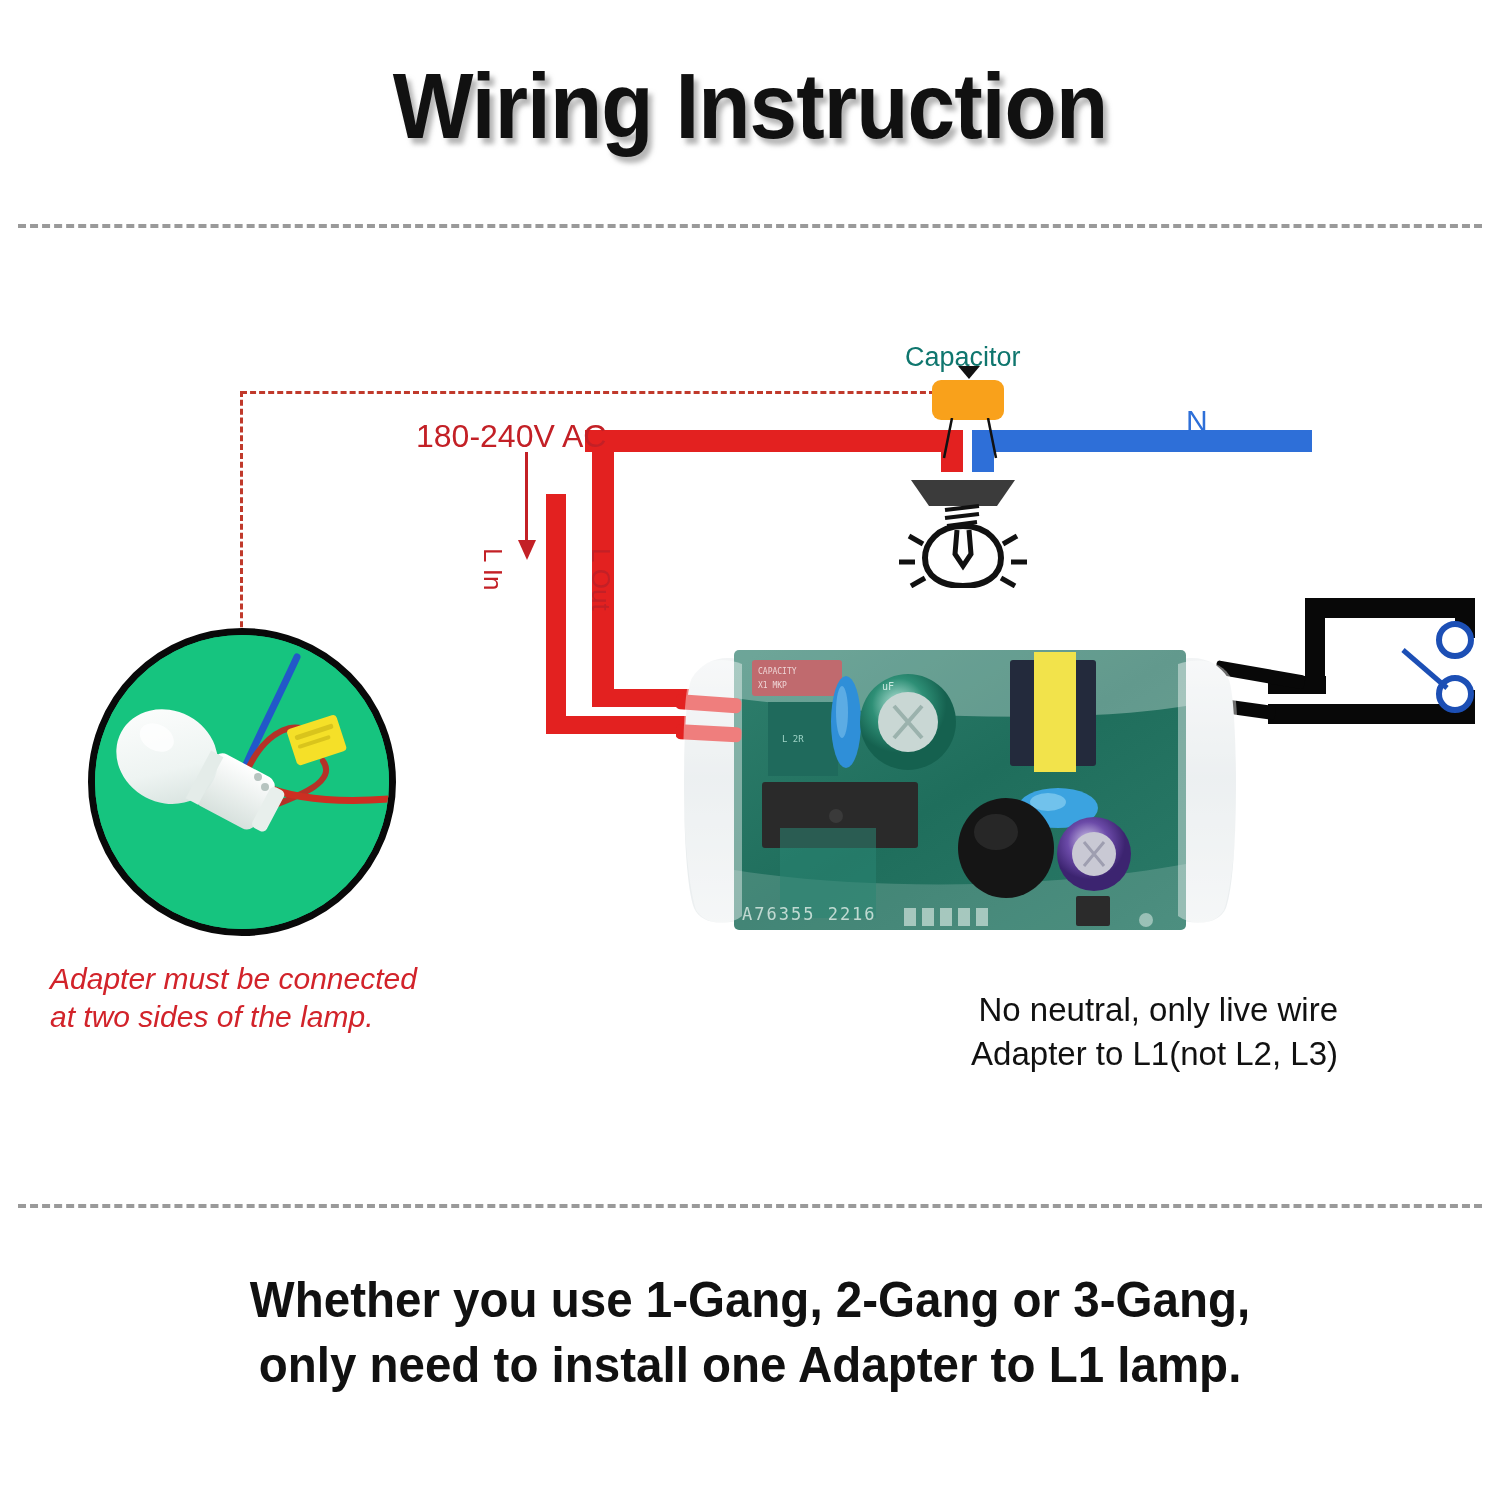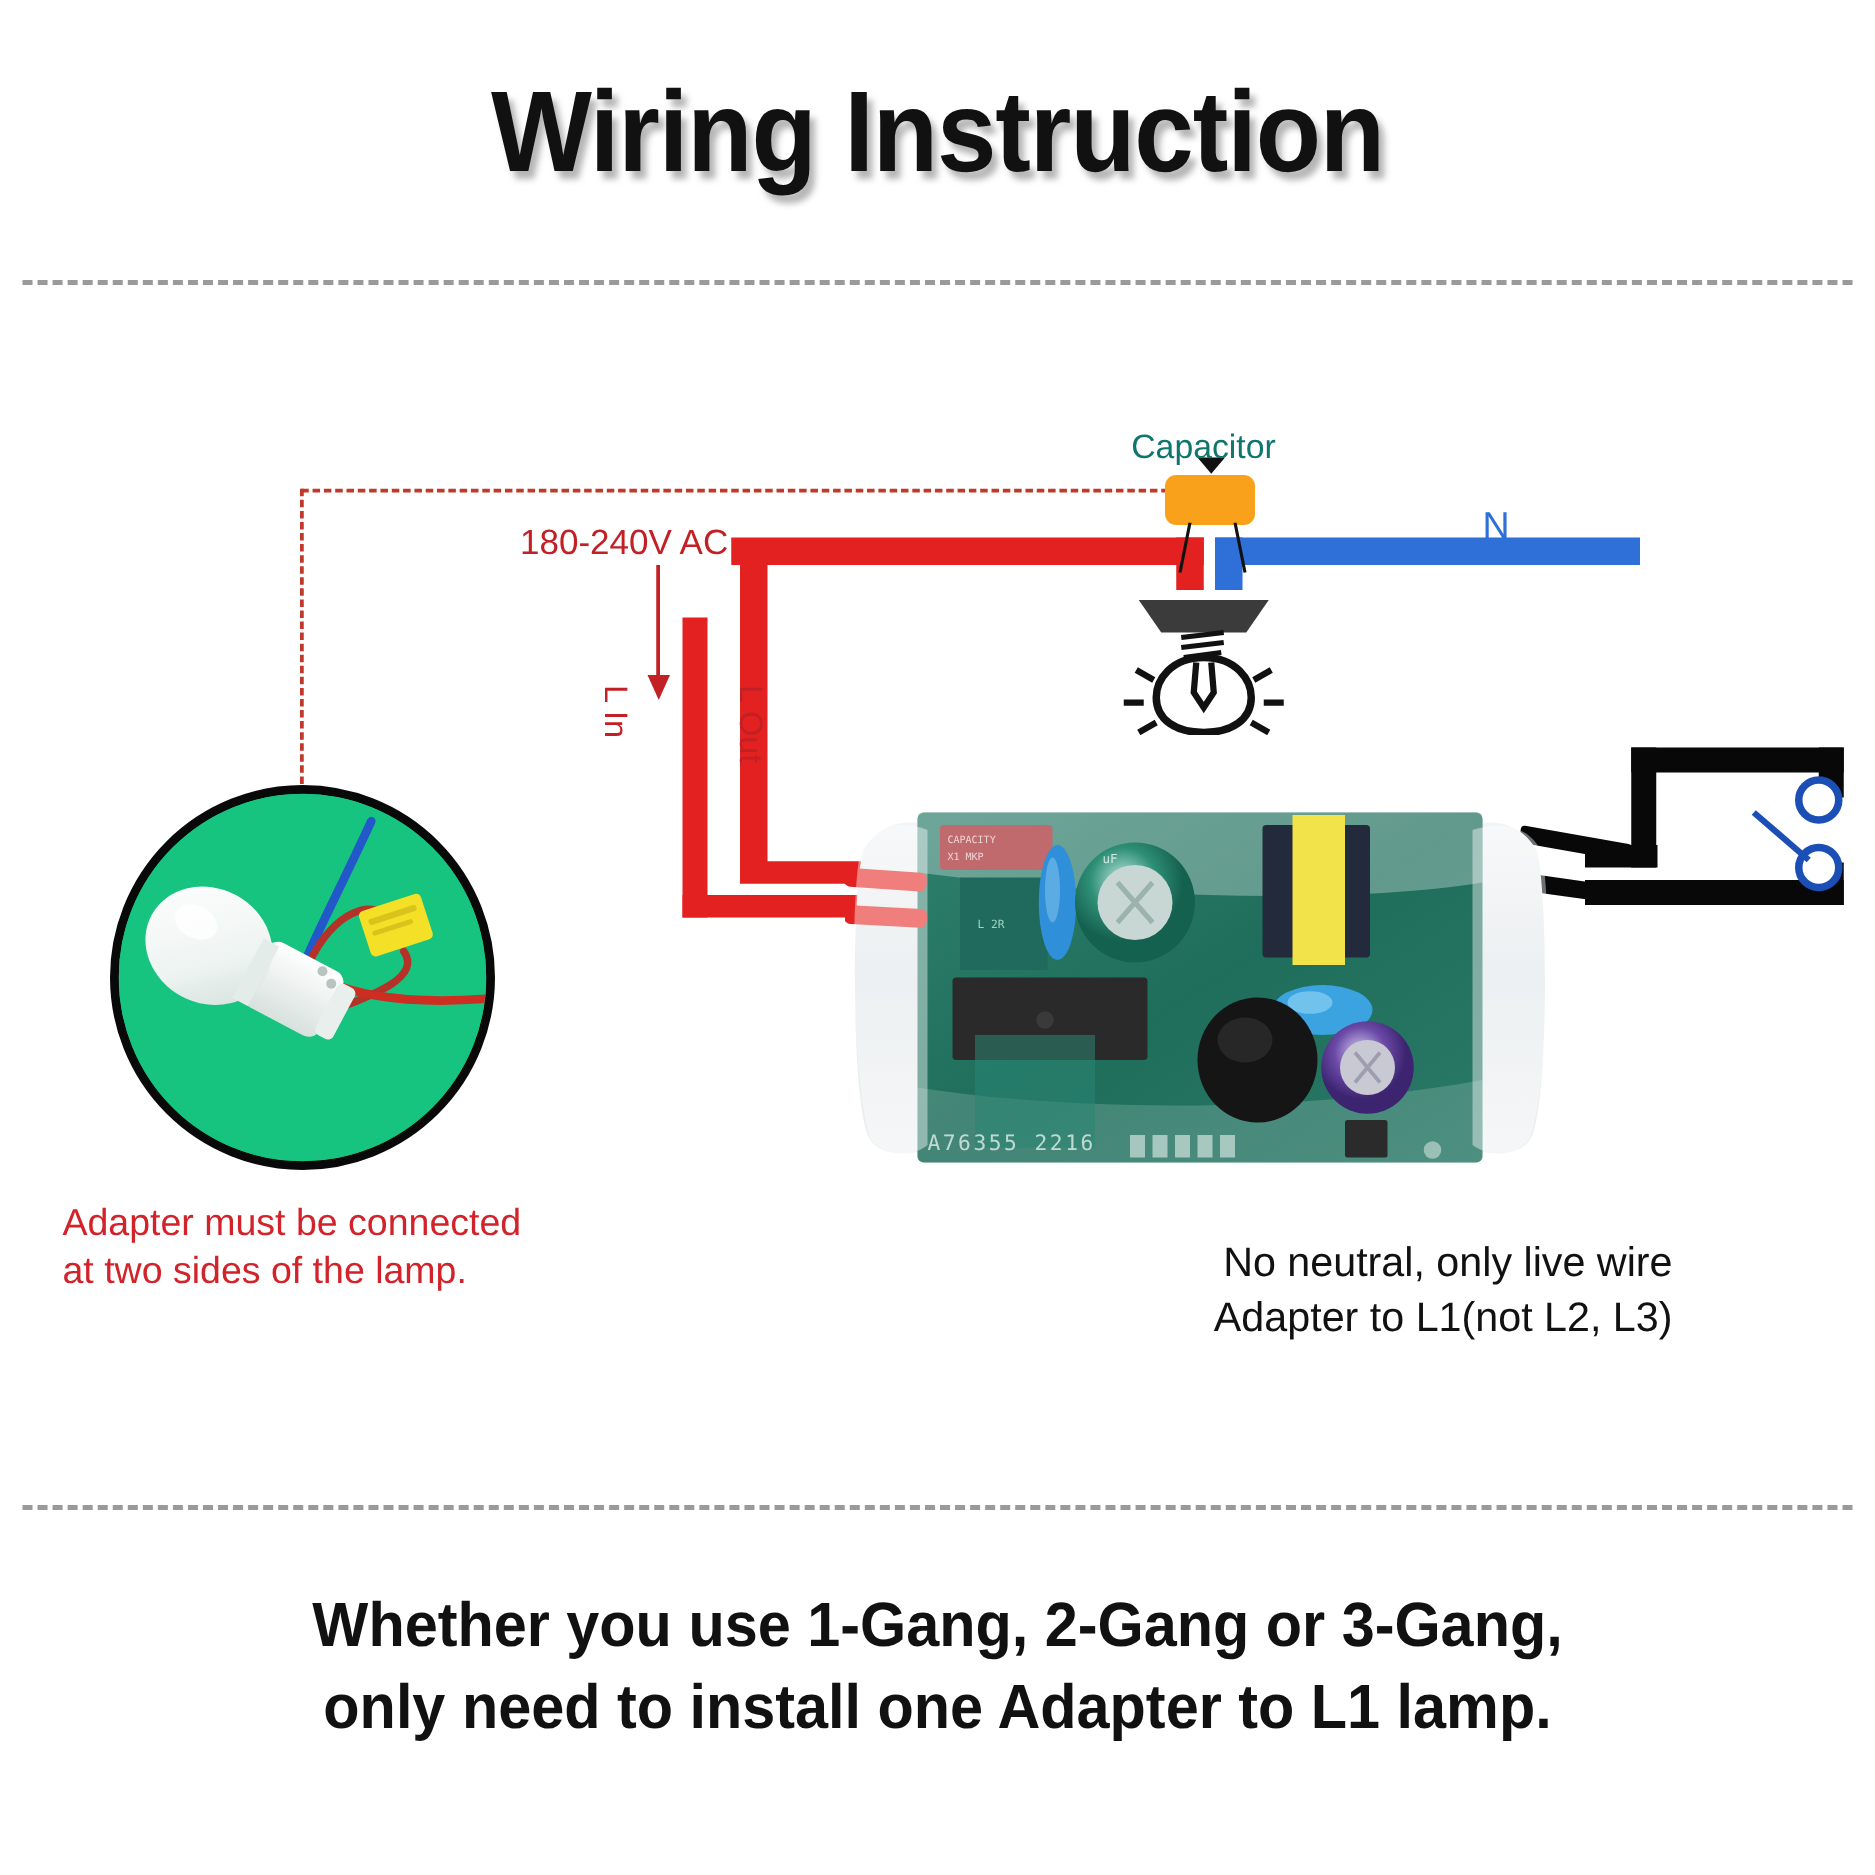--- a/index.html
+++ b/index.html
@@ -48,7 +48,7 @@
 
   
   .lbl { position:absolute; white-space:nowrap; }
-  .lbl-volt { font-size:28px; color:#c32026; left:416px; top:418px; }
+  .lbl-volt { font-size:32px; color:#c32026; left:416px; top:418px; }
   .lbl-n    { font-size:30px; color:#2e6fd8; left:1186px; top:404px; }
   .lbl-cap  { font-size:27px; color:#0f766e; left:905px; top:342px; }
   .lbl-lin  { font-size:26px; color:#c32026; left:508px; top:548px;

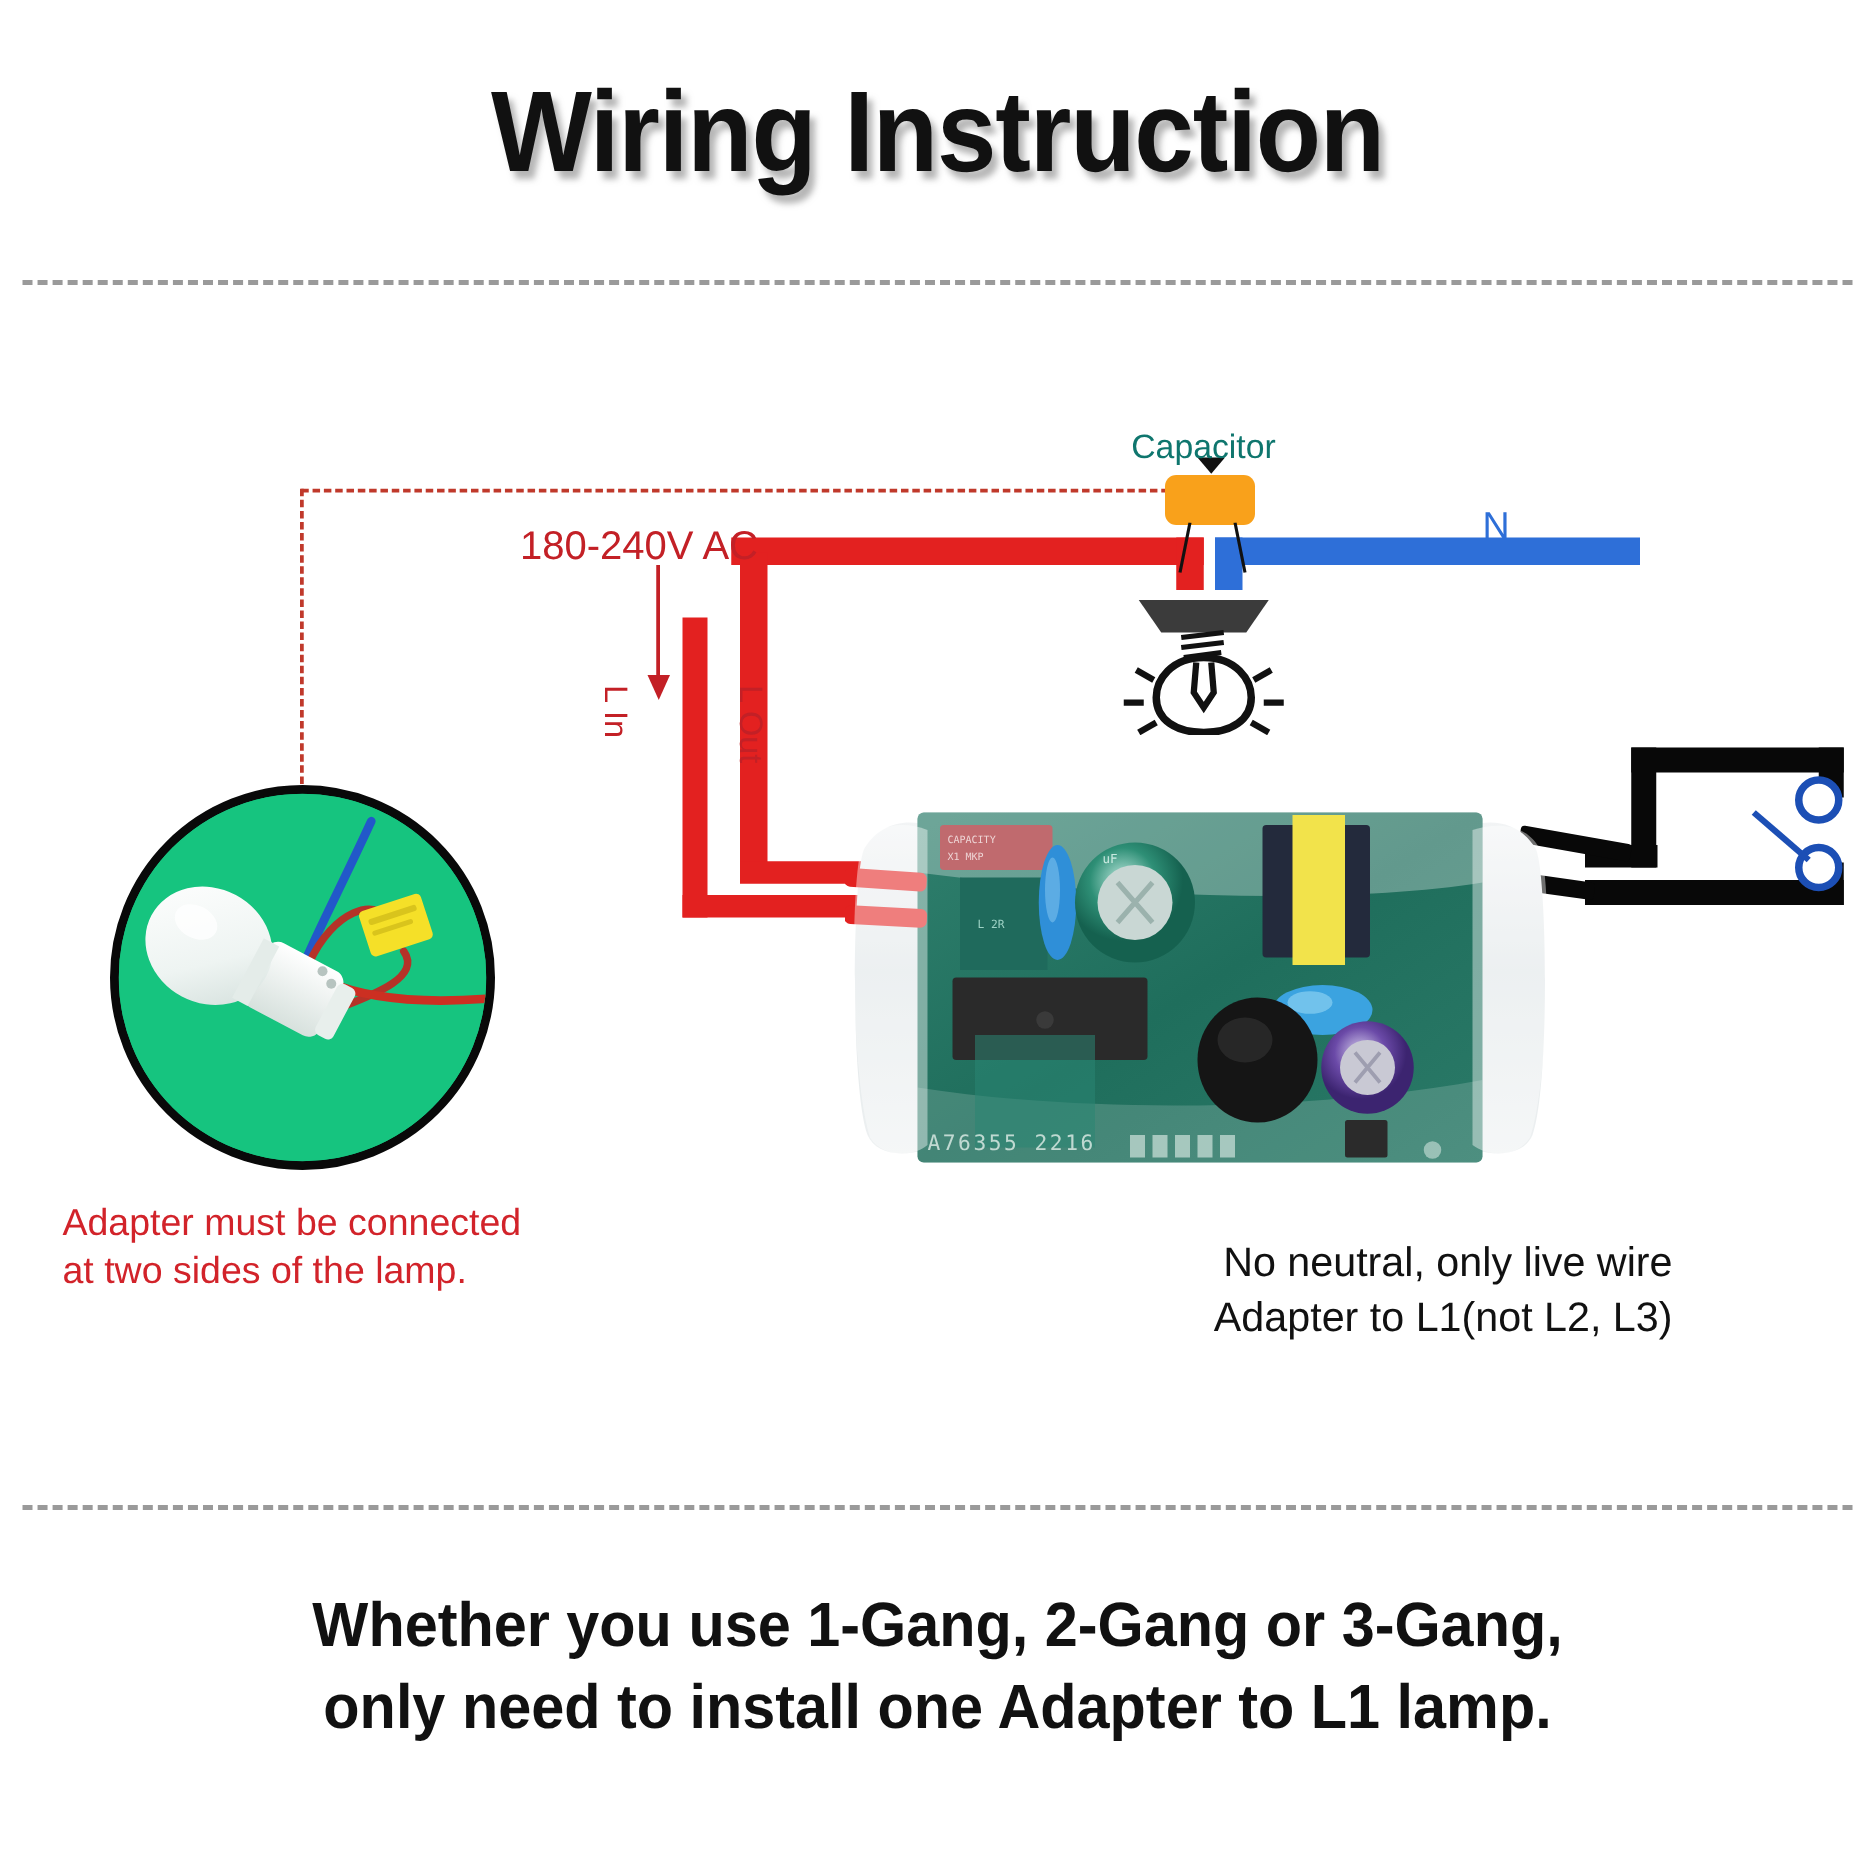--- a/index.html
+++ b/index.html
@@ -96,7 +96,7 @@
     position:absolute; left:50px; top:960px; width:520px;
     font-size:30px; line-height:1.28; color:#d2232a;
   }
-  .warn span { display:block; white-space:nowrap; }
+  .warn span { display:block; white-space:nowrap;font-style:italic; }
 
   
   .pcbcap {

